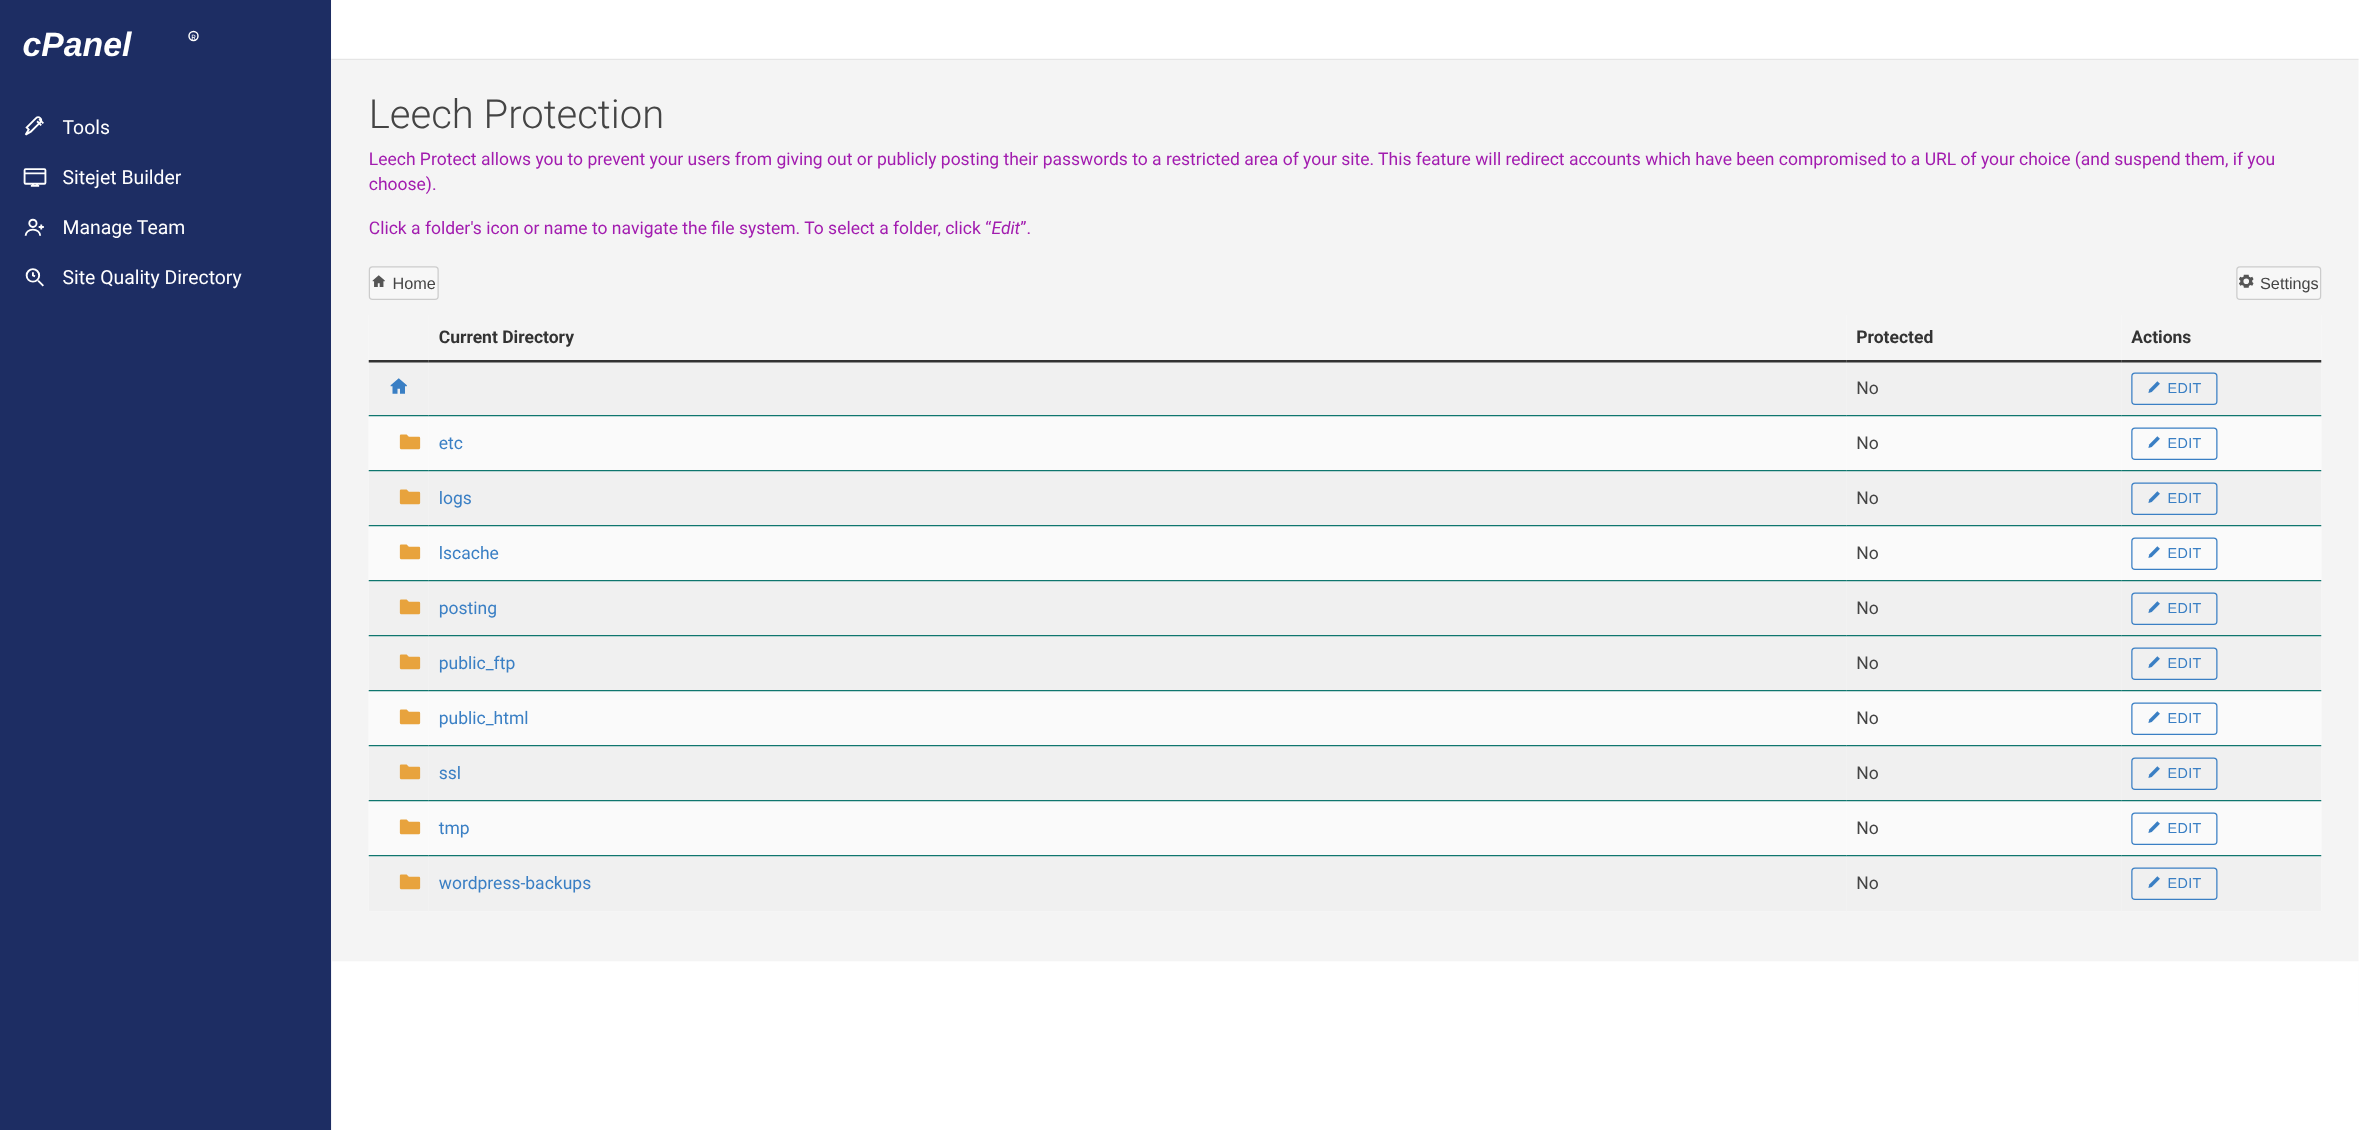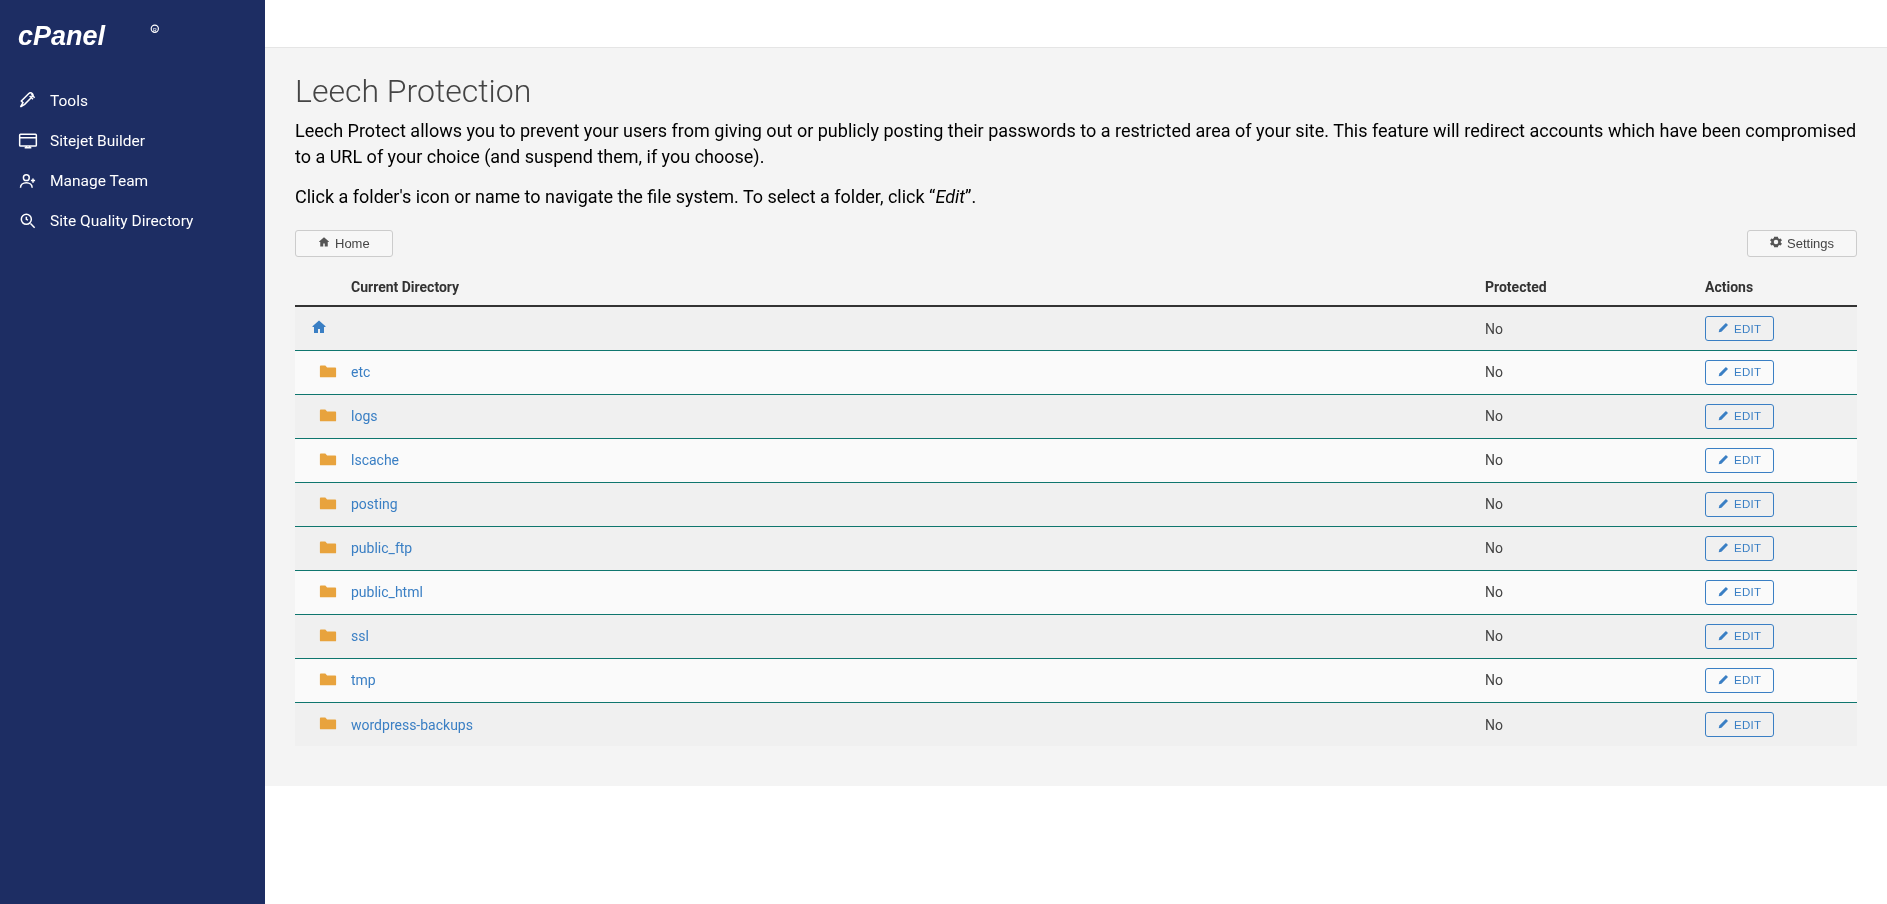--- a/index.html
+++ b/index.html
@@ -15,7 +15,7 @@
 .topbar { height: 48px; border-bottom: 1px solid #e5e5e5; background: #fff; }
 .content { background: #f4f4f4; padding: 24px 30px 40px 30px; }
 .page-title { font-size: 32px; font-weight: 300; color: #444; margin-bottom: 8px; }
-.desc { font-size: 18px; color: #000000; margin-bottom: 14px; line-height: 1.45; }
+.desc { font-size: 14px; color: #a21caf; margin-bottom: 14px; line-height: 1.45; }
 .desc em { font-style: italic; }
 .toolbar { display: flex; justify-content: space-between; align-items: center; margin-bottom: 12px; margin-top: 20px; }
 .btn-small { background: #f7f7f7; border: 1px solid #ccc; border-radius: 3px; padding: 5px 22px; font-size: 13px; color: #444; cursor: pointer; display: inline-flex; align-items: flex-end; gap: 5px; }

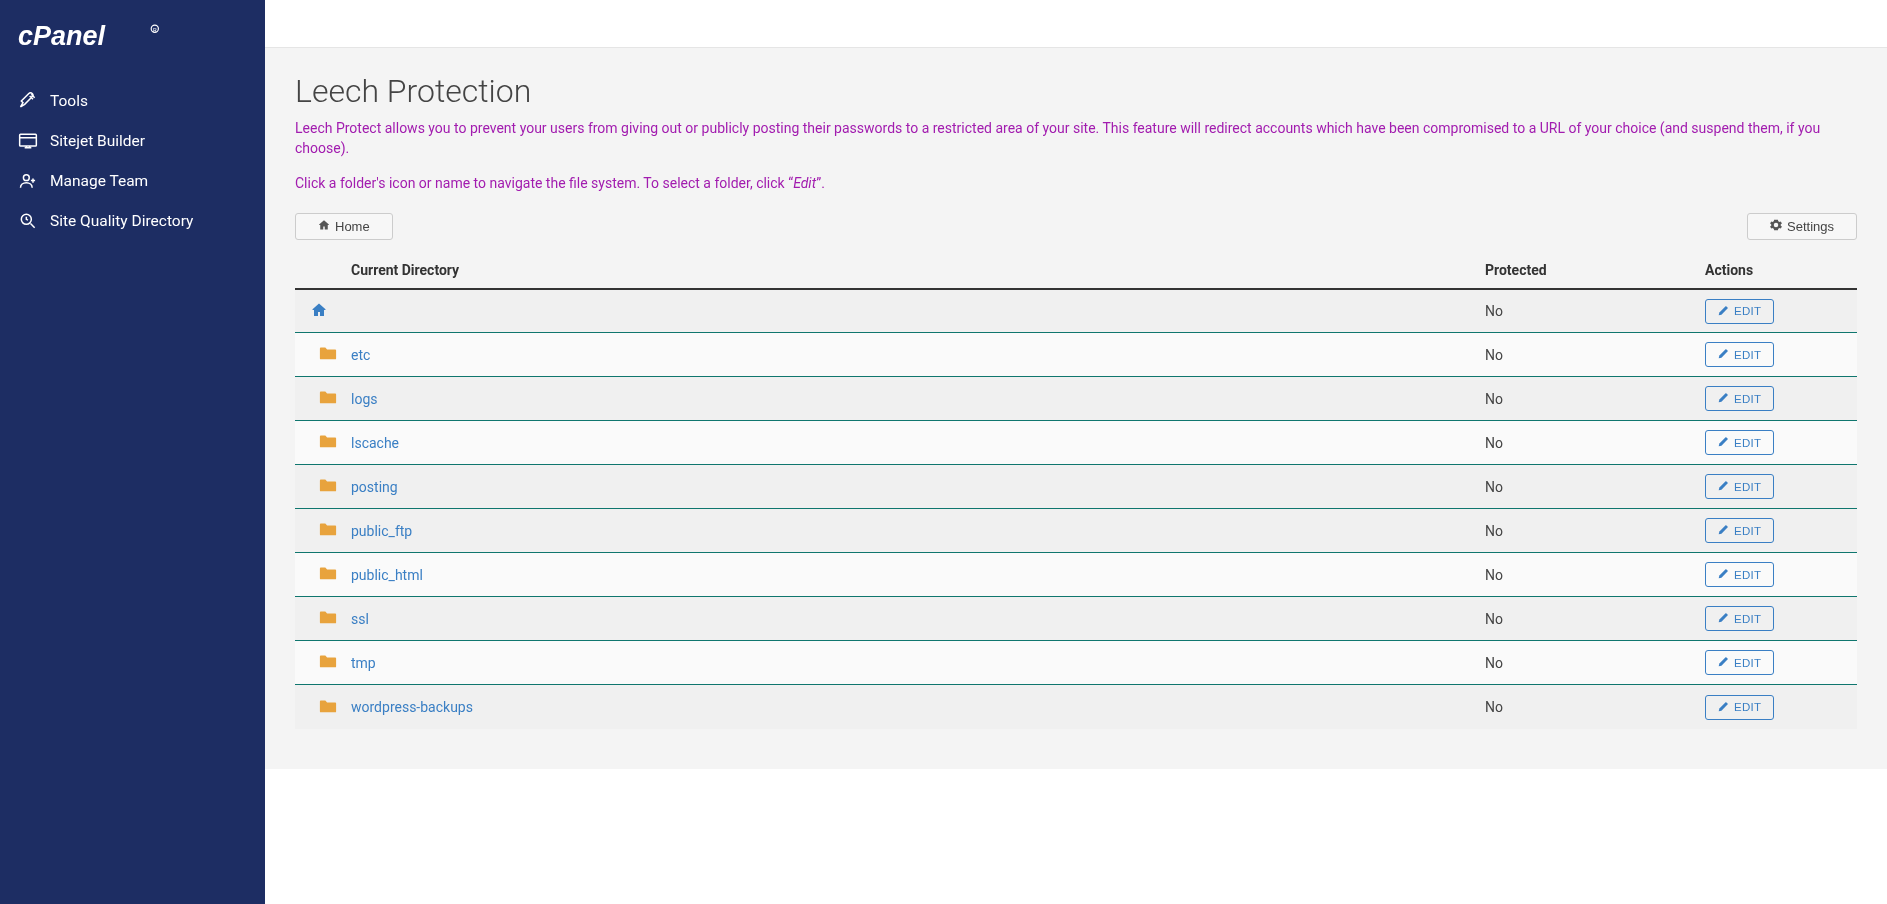--- a/index.html
+++ b/index.html
@@ -18,7 +18,7 @@
 .desc { font-size: 14px; color: #a21caf; margin-bottom: 14px; line-height: 1.45; }
 .desc em { font-style: italic; }
 .toolbar { display: flex; justify-content: space-between; align-items: center; margin-bottom: 12px; margin-top: 20px; }
-.btn-small { background: #f7f7f7; border: 1px solid #ccc; border-radius: 3px; padding: 5px 22px; font-size: 13px; color: #444; cursor: pointer; display: inline-flex; align-items: flex-end; gap: 5px; }
+.btn-small { background: #f7f7f7; border: 1px solid #ccc; border-radius: 3px; padding: 5px 1px; font-size: 13px; color: #444; cursor: pointer; display: inline-flex; align-items: flex-end; gap: 5px; }
 .btn-small svg { width: 12px; height: 12px; }
 table { width: 100%; border-collapse: collapse; background: #fff; }
 thead th { text-align: left; font-weight: 700; font-size: 14px; color: #333; padding: 10px 8px; border-bottom: 2px solid #333; background: #f4f4f4; margin-left: 44px; }

